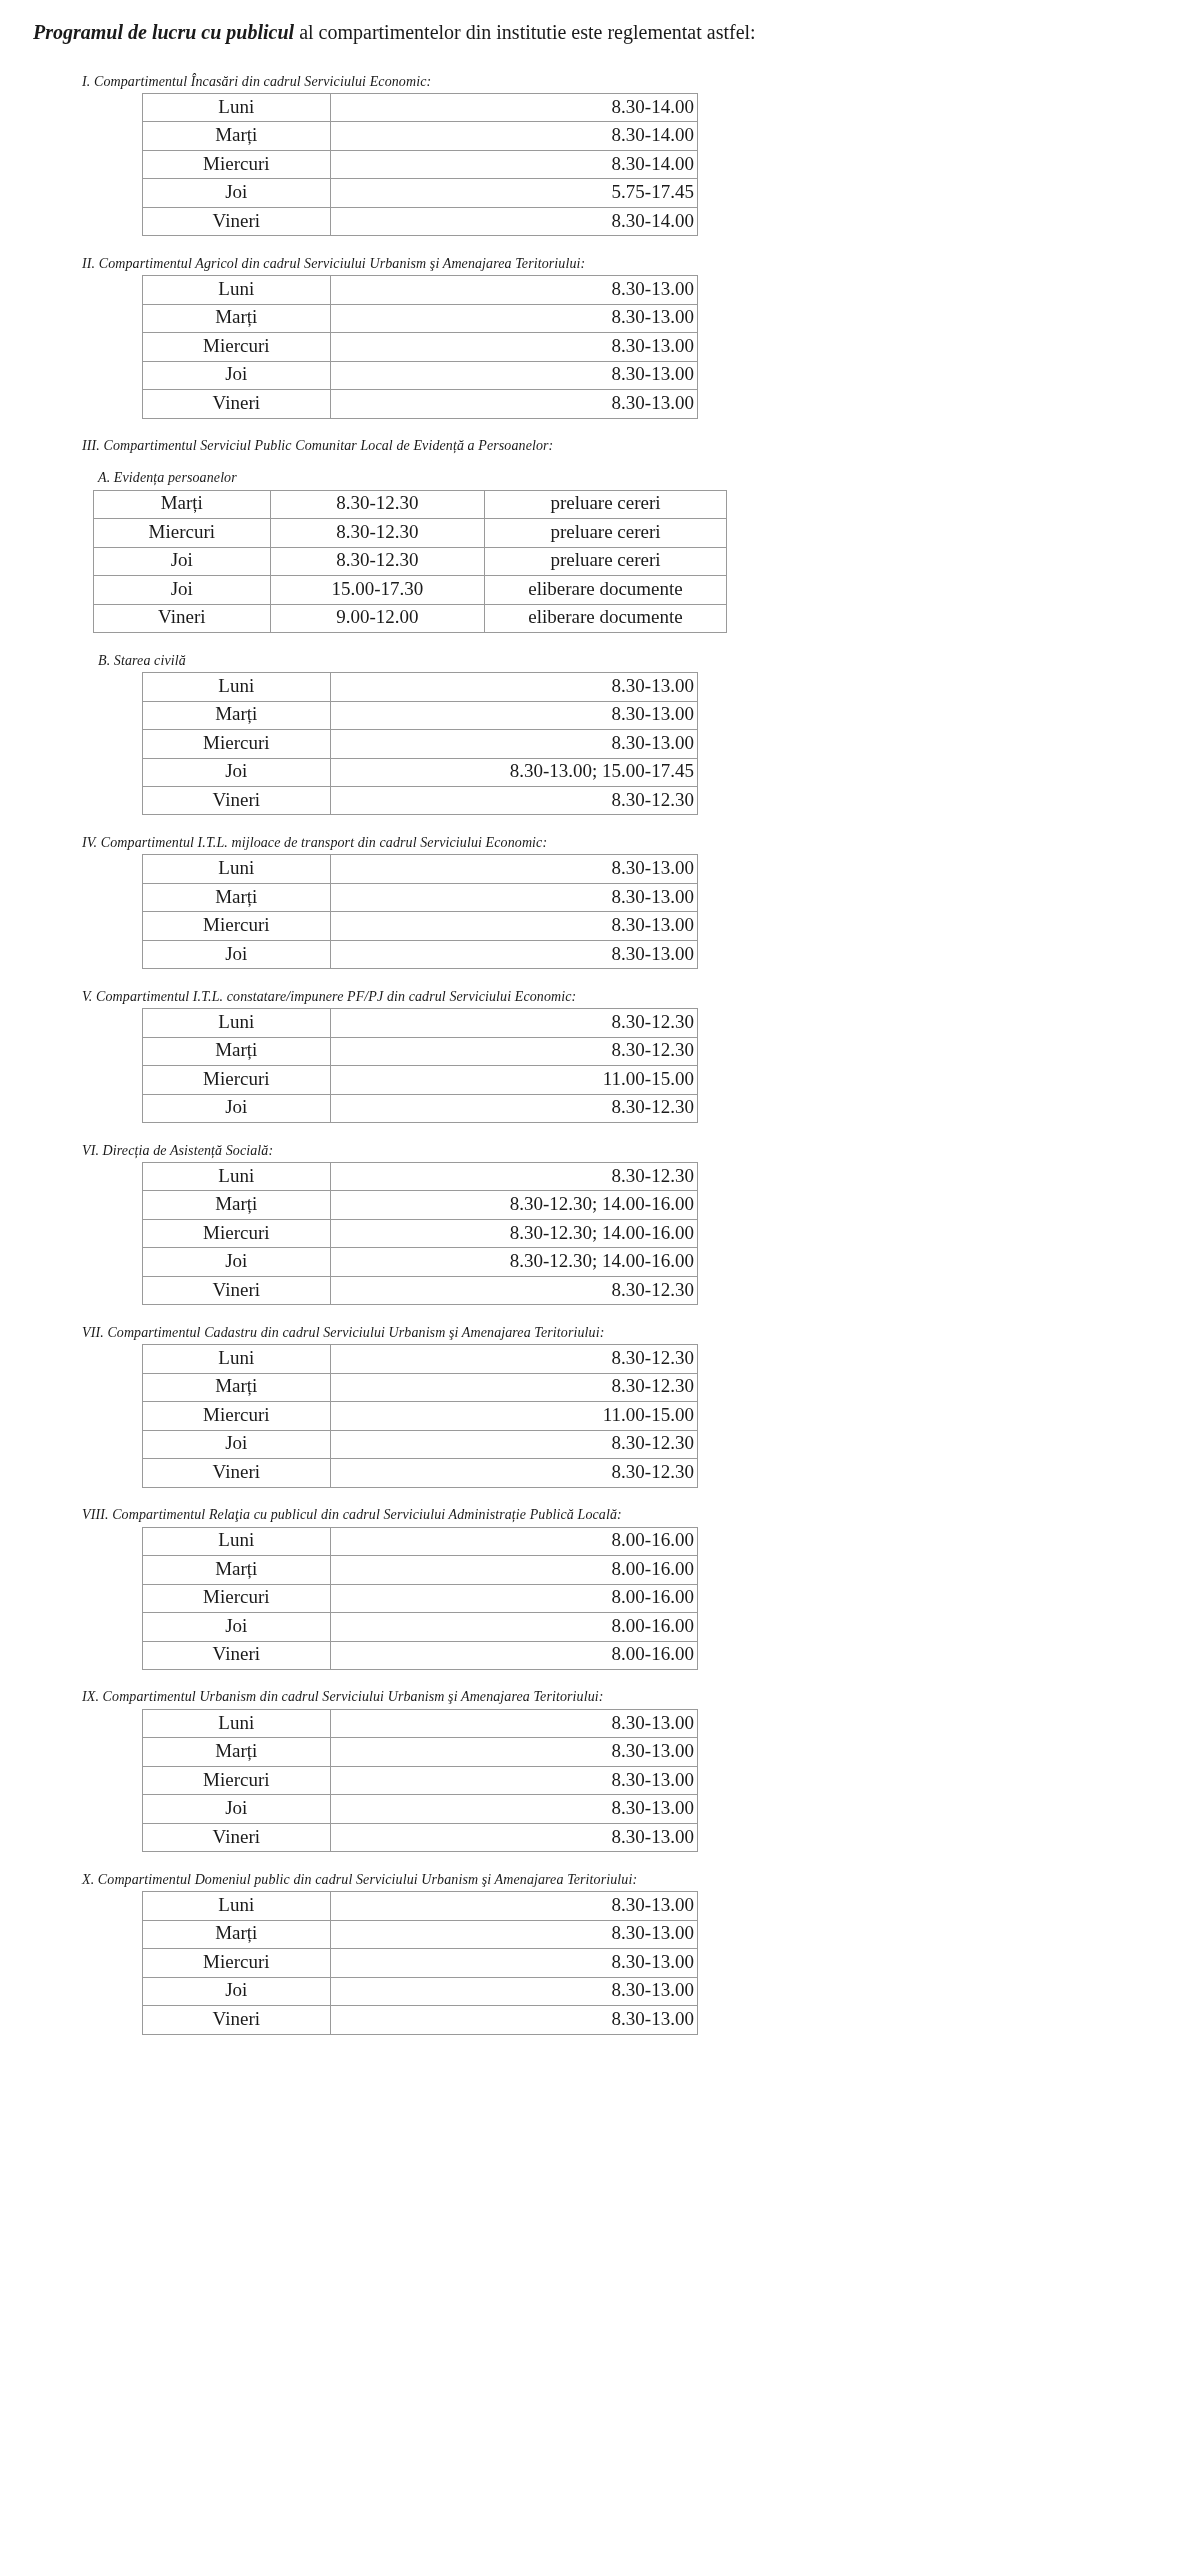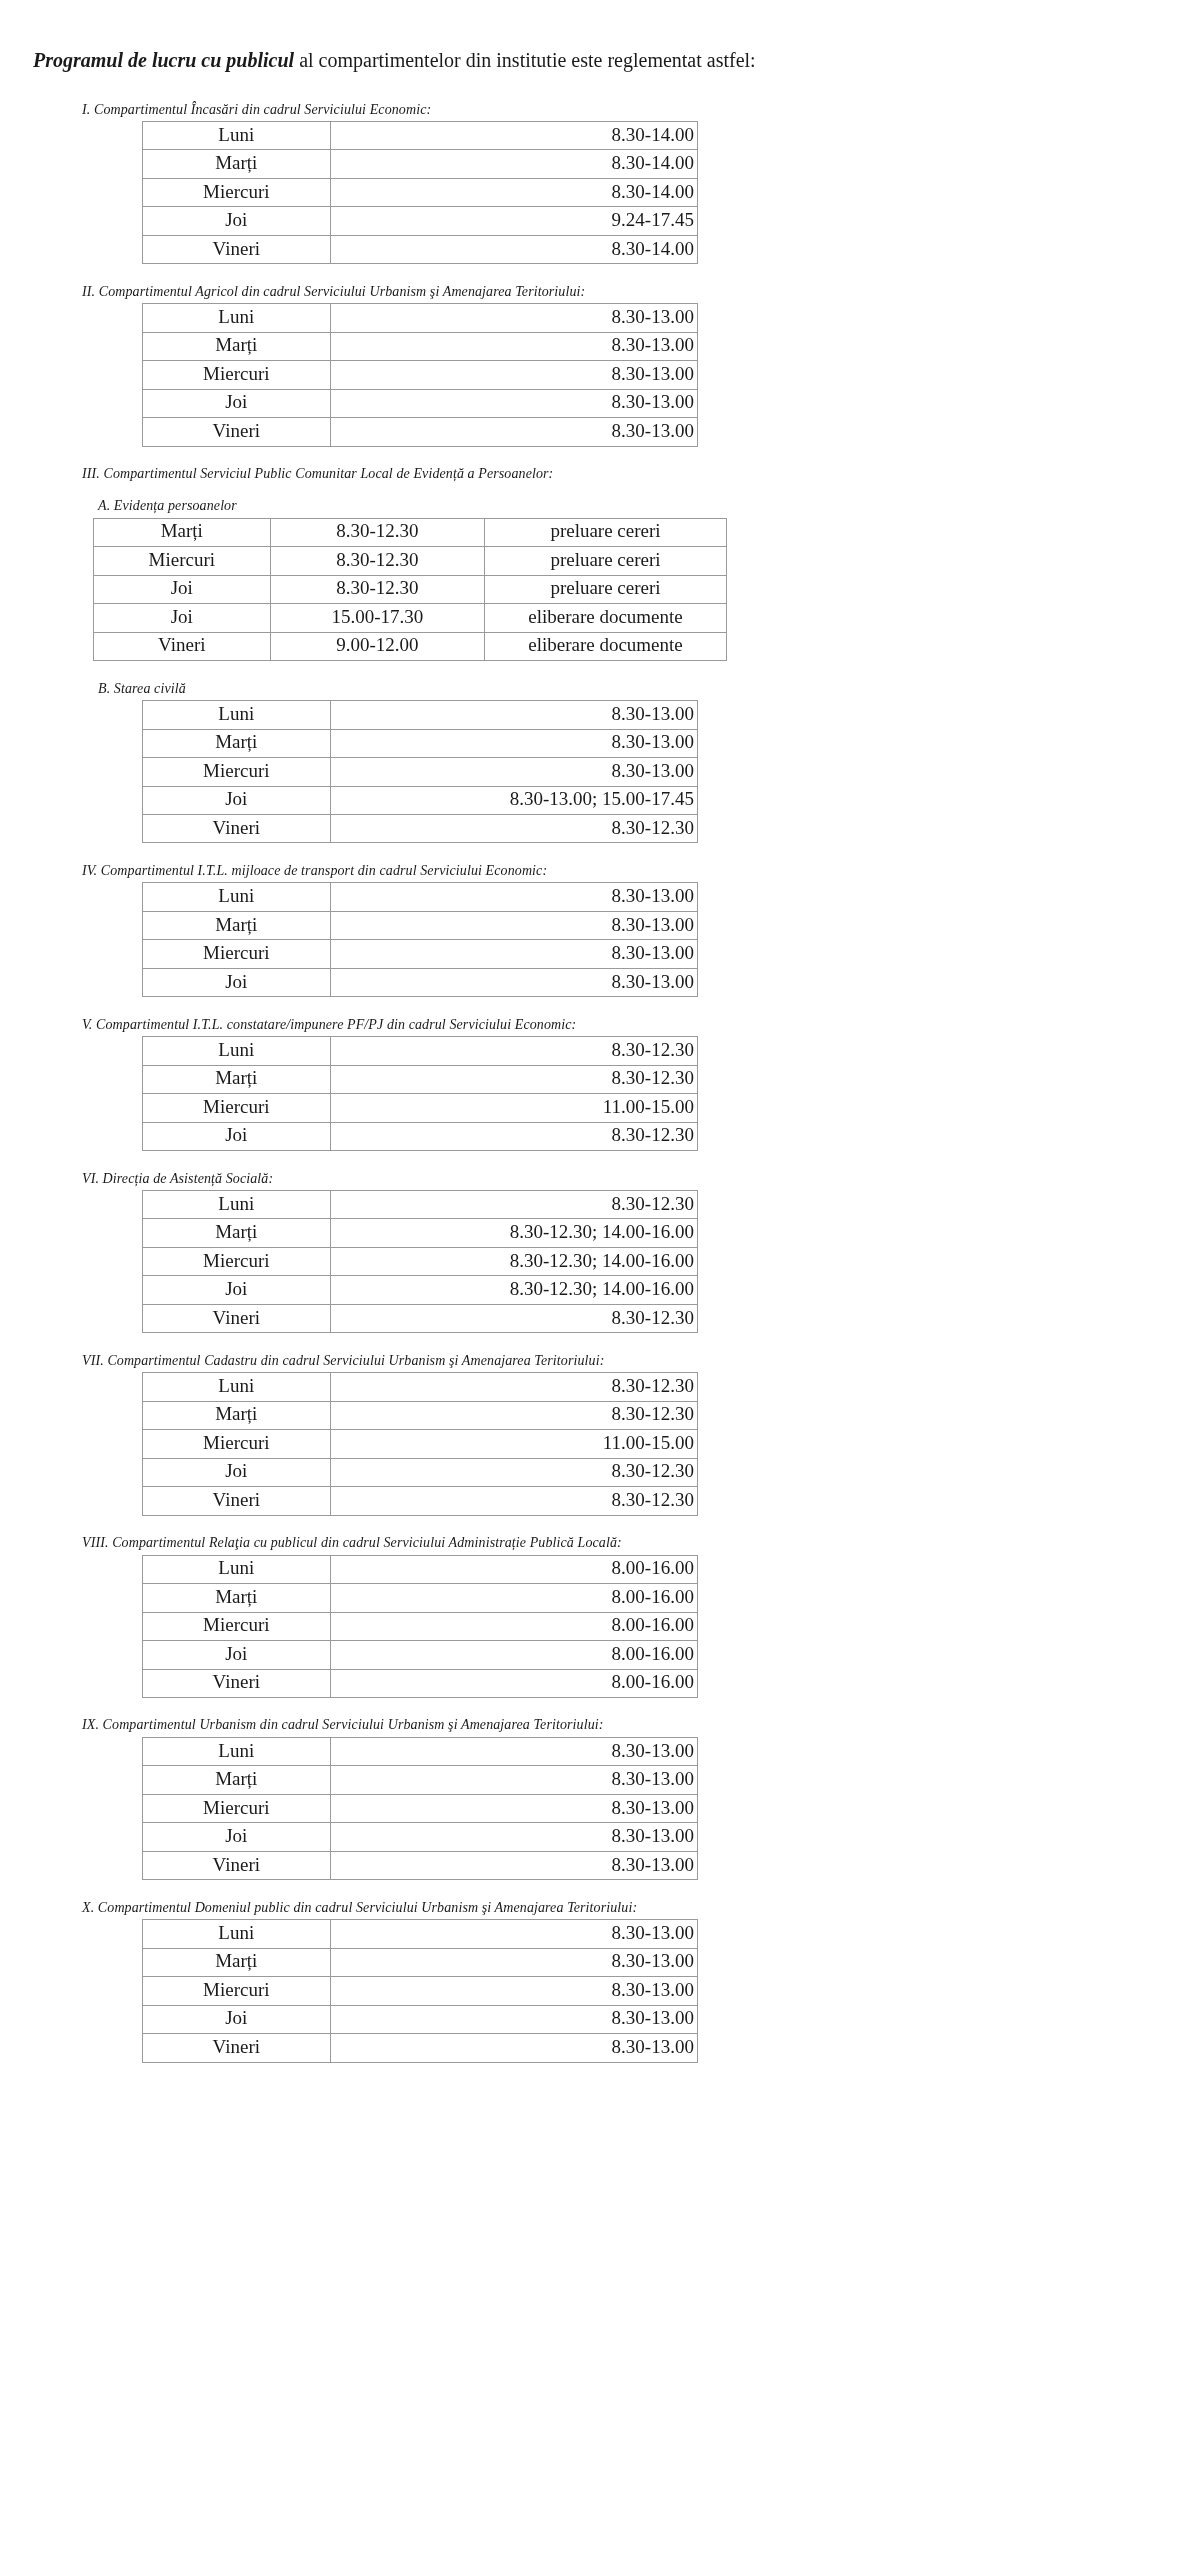--- a/index.html
+++ b/index.html
@@ -17,7 +17,6 @@
     width: 960px;
     box-sizing: border-box;
     padding: 19.6px 33px 33px 33px;
-    margin-top: 28px;
   }
   .intro {
     font-size: 20px;

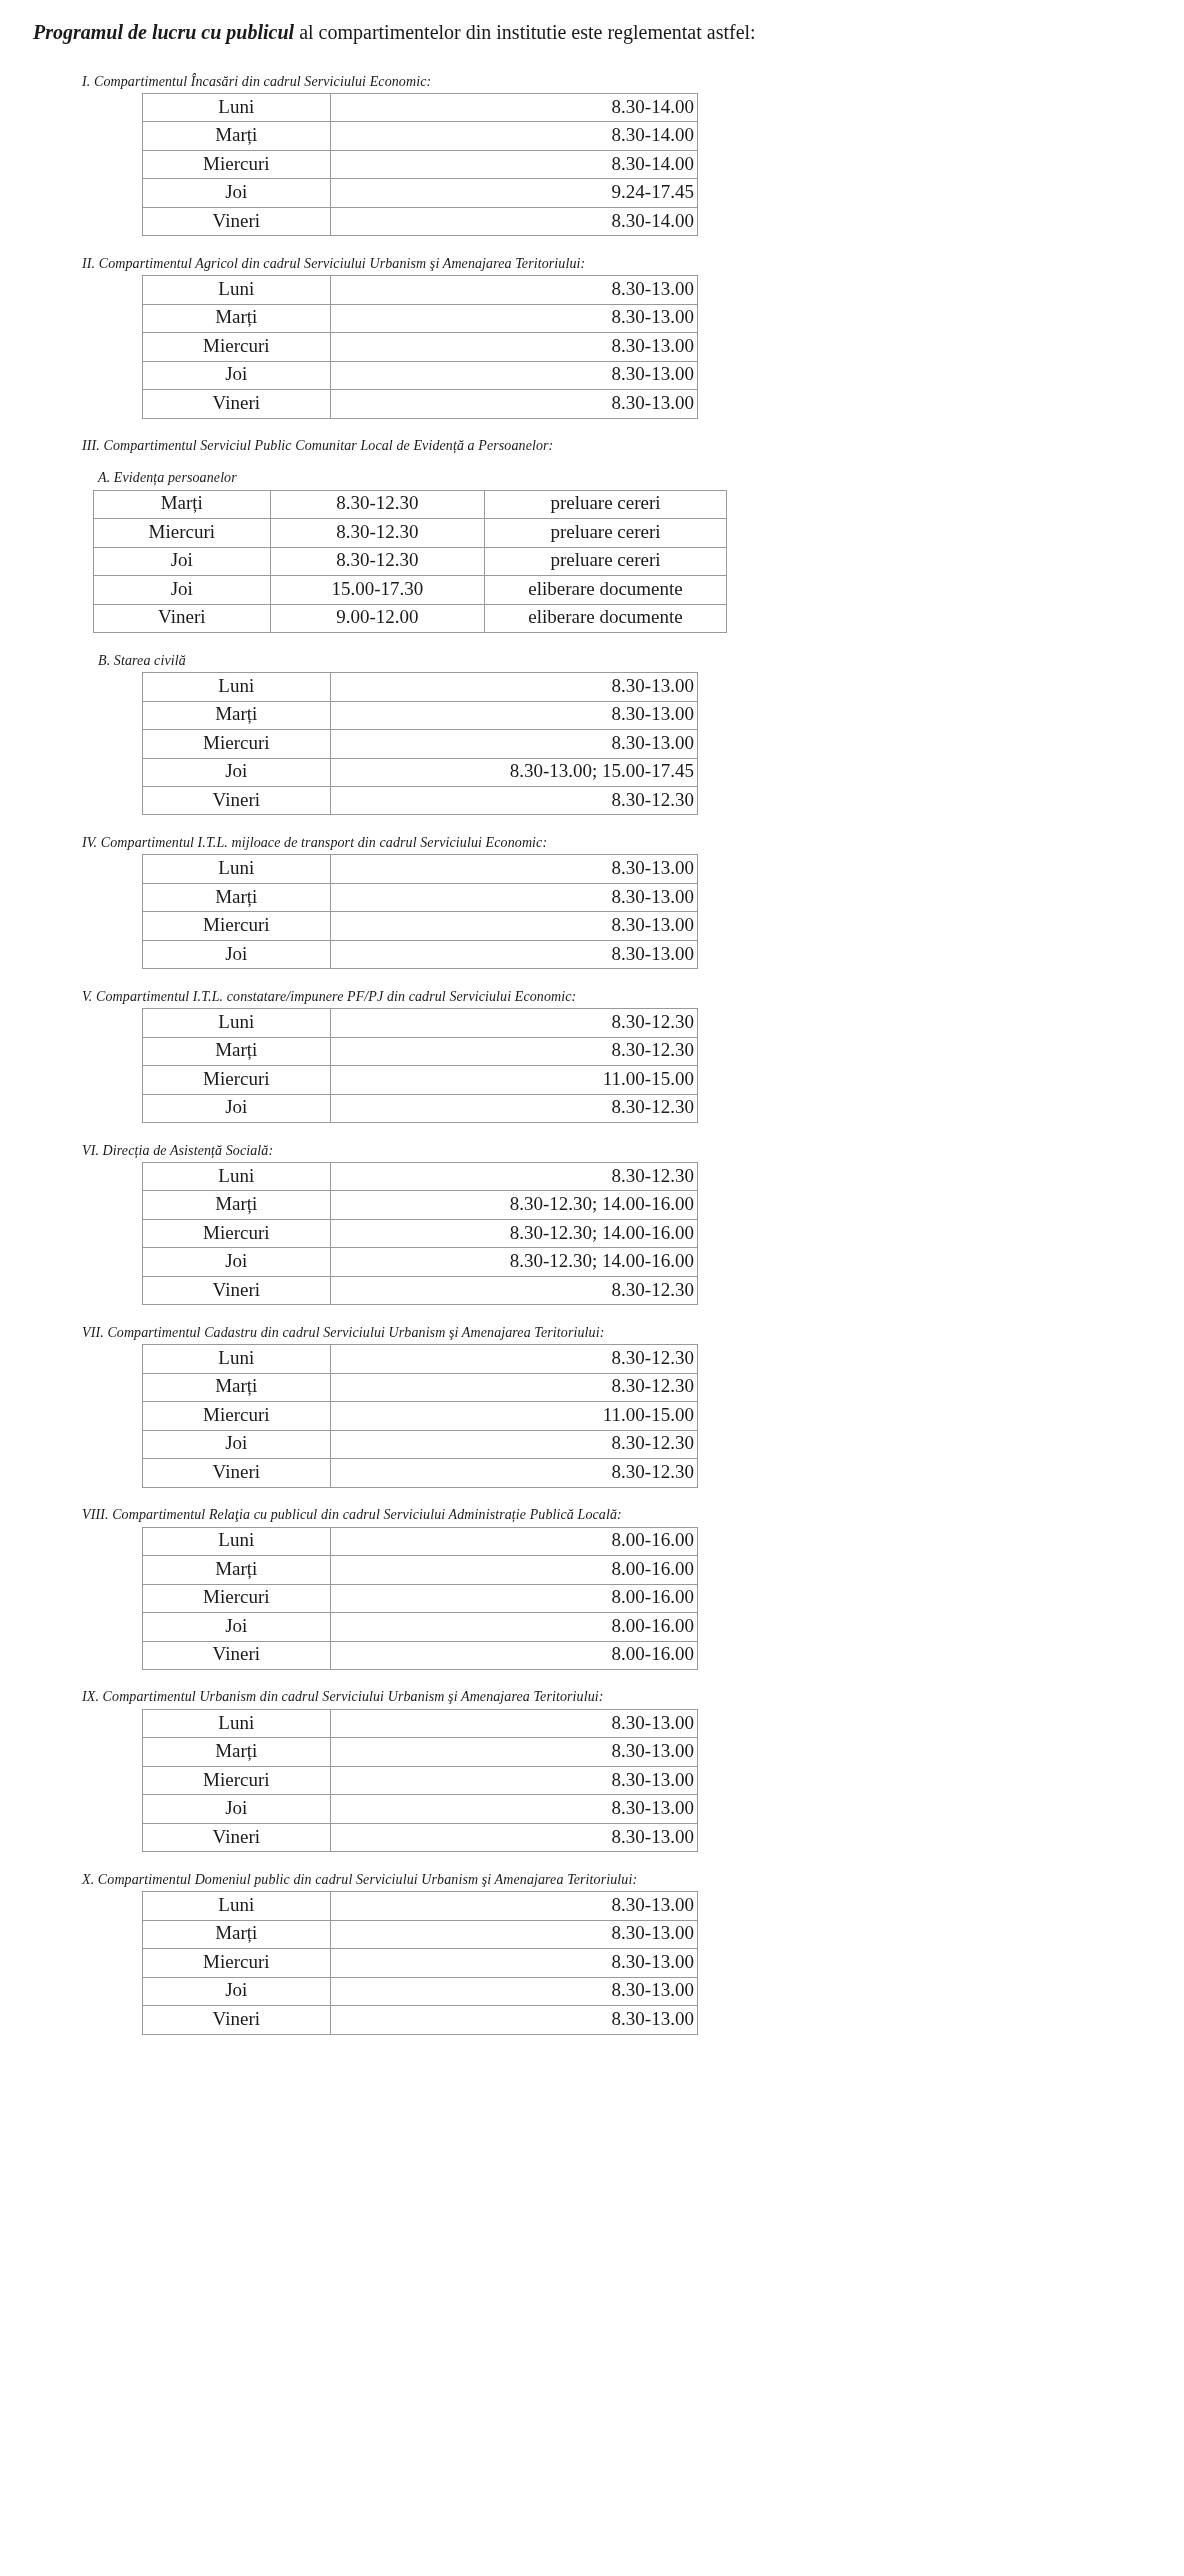--- a/index.html
+++ b/index.html
@@ -102,7 +102,7 @@
               </tr>
               <tr>
                 <td class="day">Joi</td>
-                <td class="hours">9.24-17.45</td>
+                <td class="hours">5.75-17.45</td>
               </tr>
               <tr>
                 <td class="day">Vineri</td>

